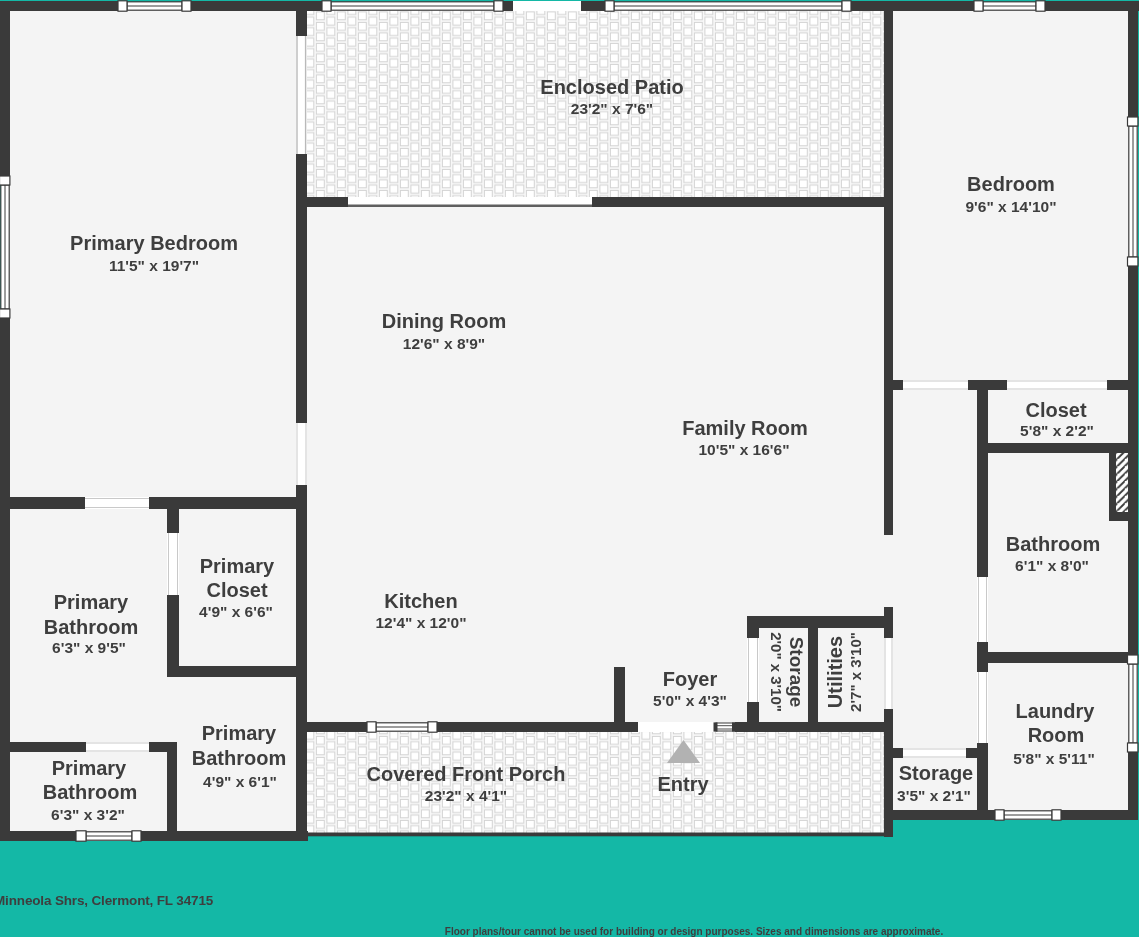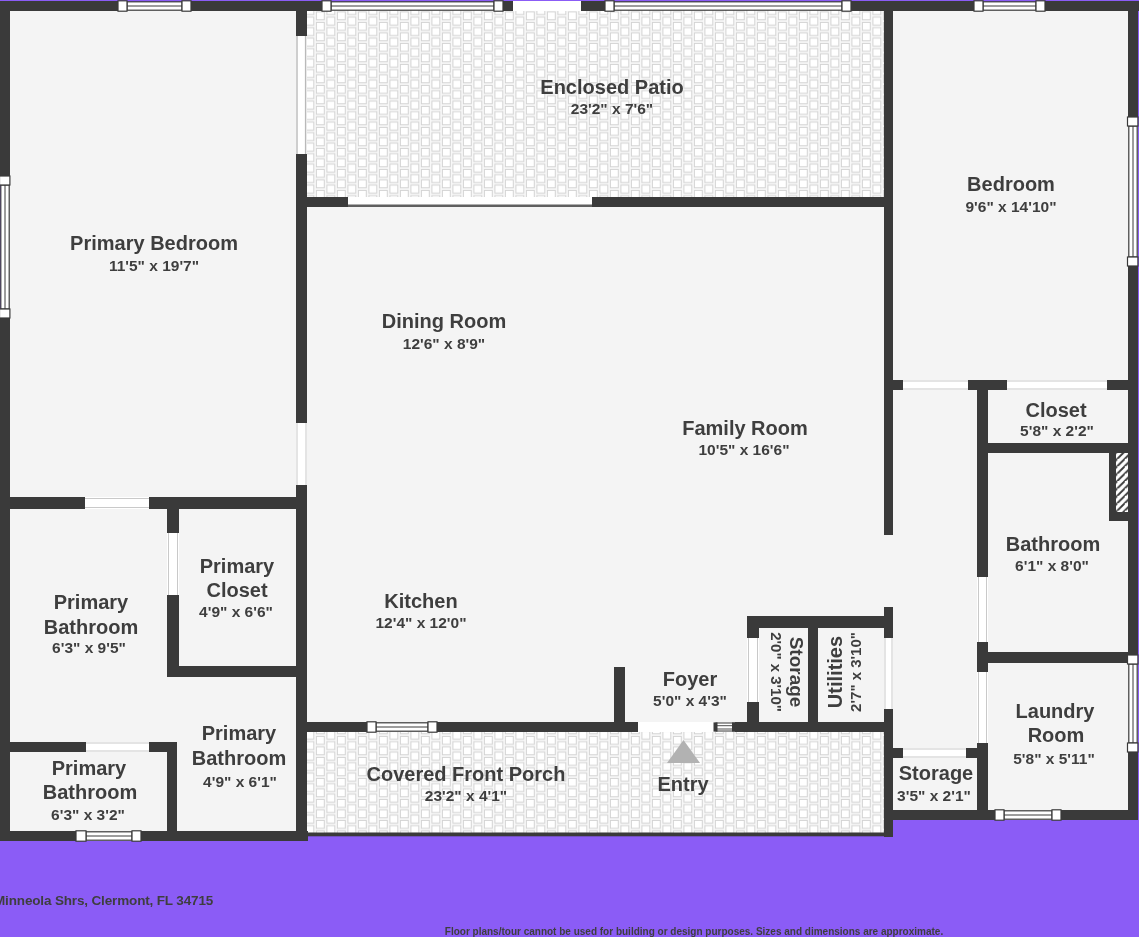--- a/index.html
+++ b/index.html
@@ -3,7 +3,7 @@
 <meta charset="utf-8">
 <style>
   html,body{margin:0;padding:0;background:#ffffff;}
-  .page{position:relative;width:1139px;height:937px;overflow:hidden;background:#8b5cf6;
+  .page{position:relative;width:1139px;height:937px;overflow:hidden;background:#14b8a6;
         font-family:"Liberation Sans", sans-serif;}
   svg{display:block}
 </style>

